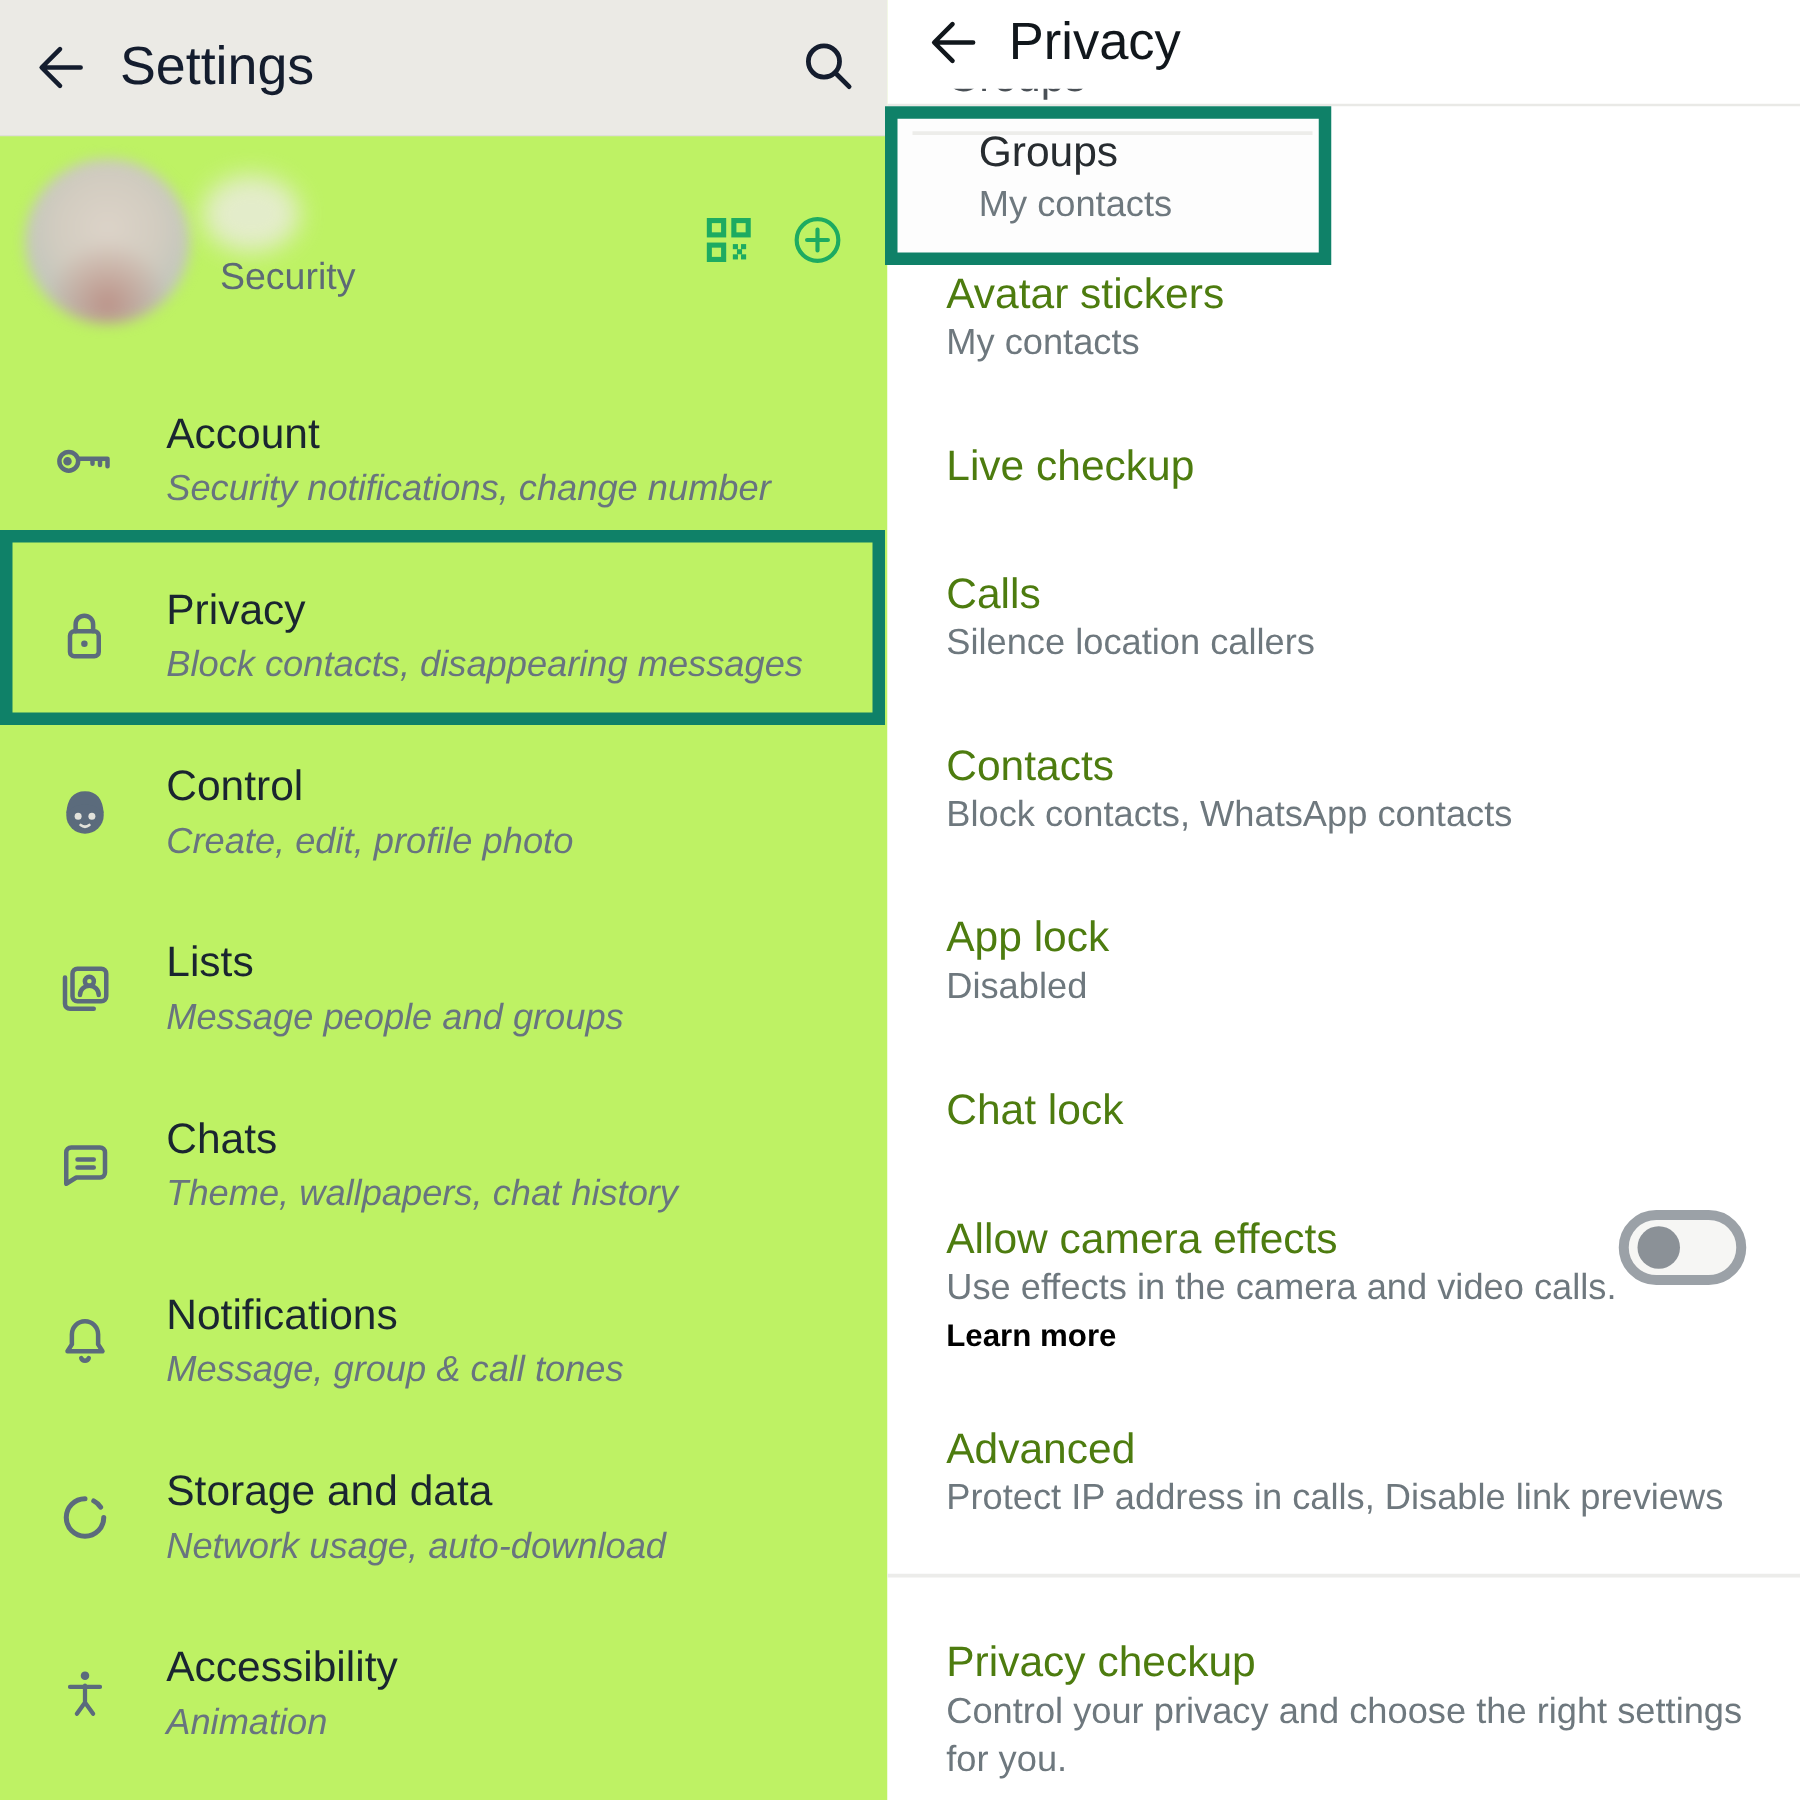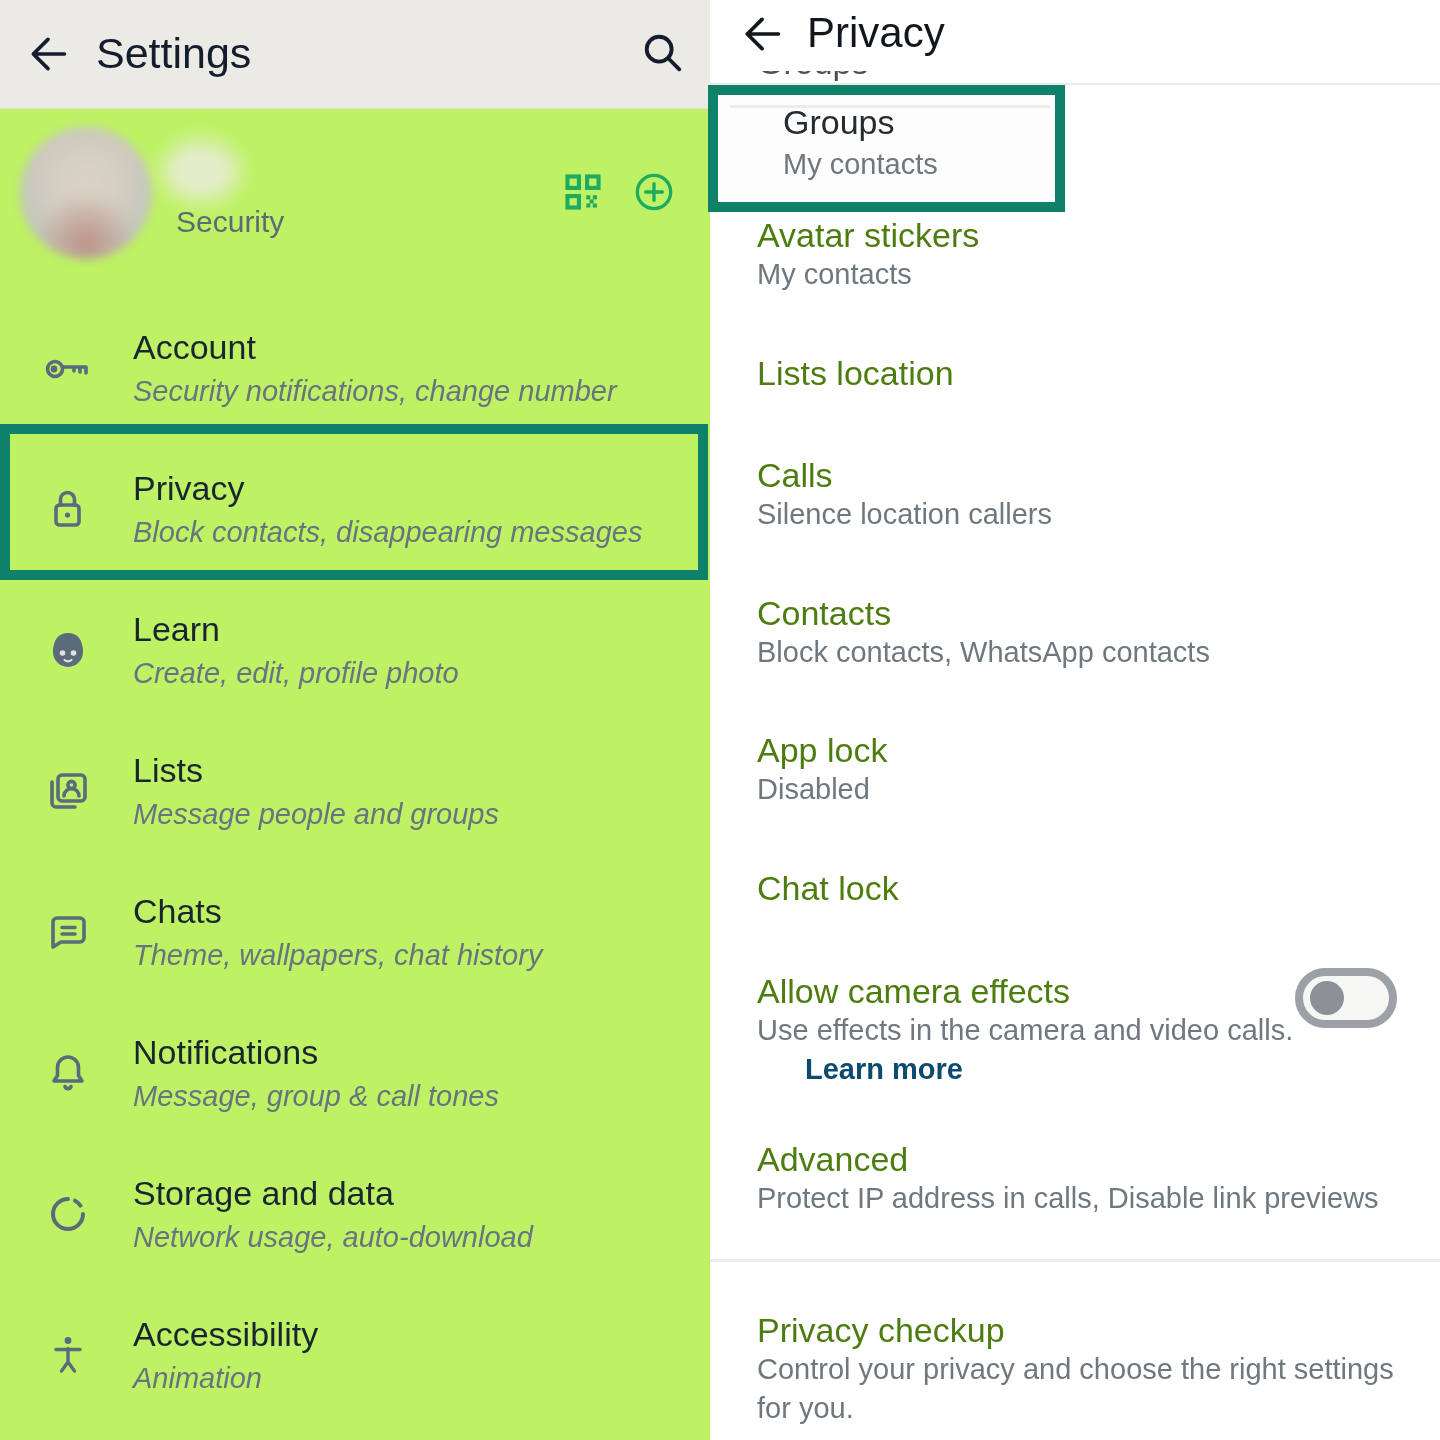--- a/index.html
+++ b/index.html
@@ -235,7 +235,7 @@
   </div>
 
   <div class="r-item r2">
-    <div class="t">Lists location</div>
+    <div class="t">Live checkup</div>
   </div>
 
   <div class="r-item r3">

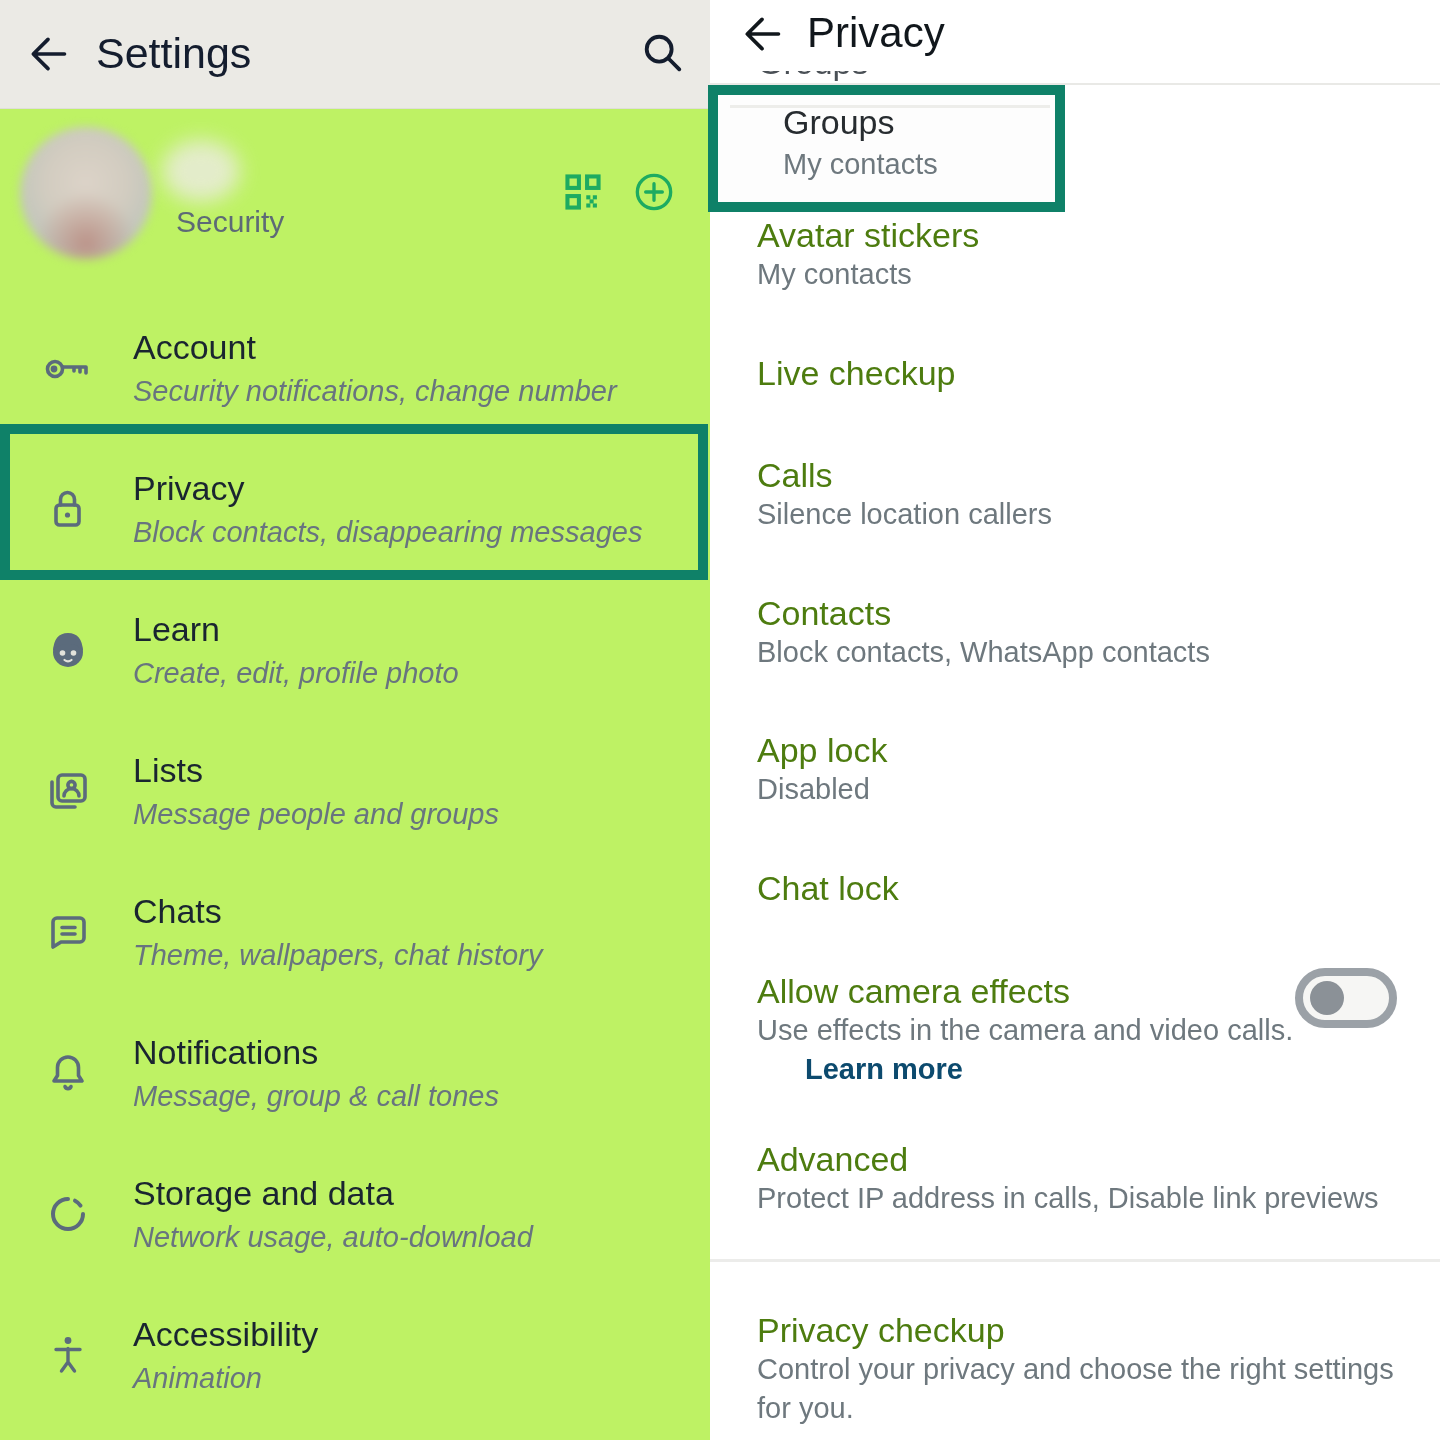--- a/index.html
+++ b/index.html
@@ -146,7 +146,7 @@
         <path d="M21.5 35 q3.5 2.8 7 0" stroke="#e2e2db" stroke-width="2.2" fill="none" stroke-linecap="round"></path>
       </svg>
     </span>
-    <div class="t">Learn</div>
+    <div class="t">Control</div>
     <div class="s">Create, edit, profile photo</div>
   </div>
 

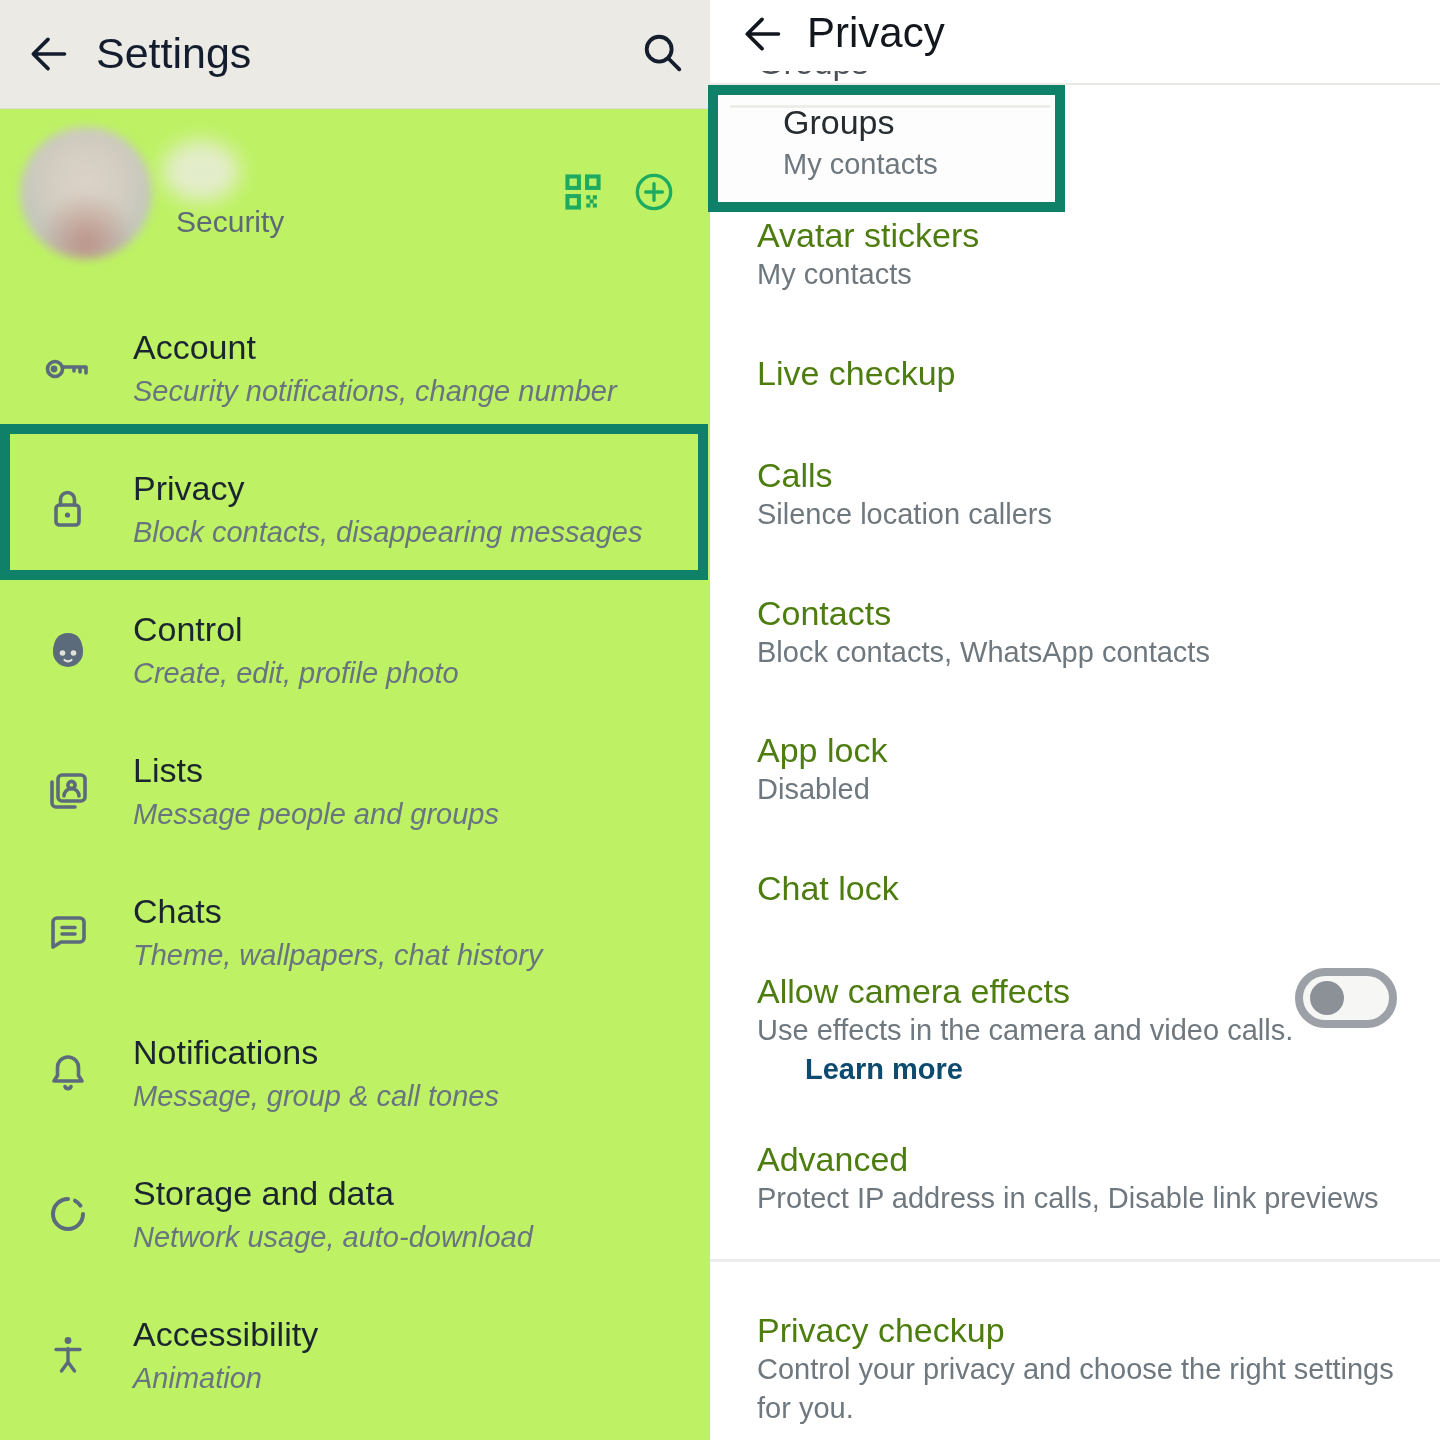--- a/index.html
+++ b/index.html
@@ -53,7 +53,7 @@
   .r-item{position:absolute;left:47px;width:660px;}
   .r-item .t{font-size:34px;line-height:40px;color:#4d7c0f;}
   .r-item .s{font-size:29px;line-height:39px;color:#6e787e;margin-top:0;}
-  .r-item .link{font-size:29px;line-height:38px;font-weight:700;color:#0c4a6e;cursor:pointer;margin-left:48px;}
+  .r-item .link{font-size:25px;line-height:38px;font-weight:700;color:#000000;cursor:pointer;}
   .r1{top:215px}.r2{top:353px}.r3{top:455px}.r4{top:593px}.r5{top:730px}
   .r6{top:868px}.r7{top:971px}.r8{top:1139px}.r9{top:1310px}
   .r9 .s{max-width:660px;}

